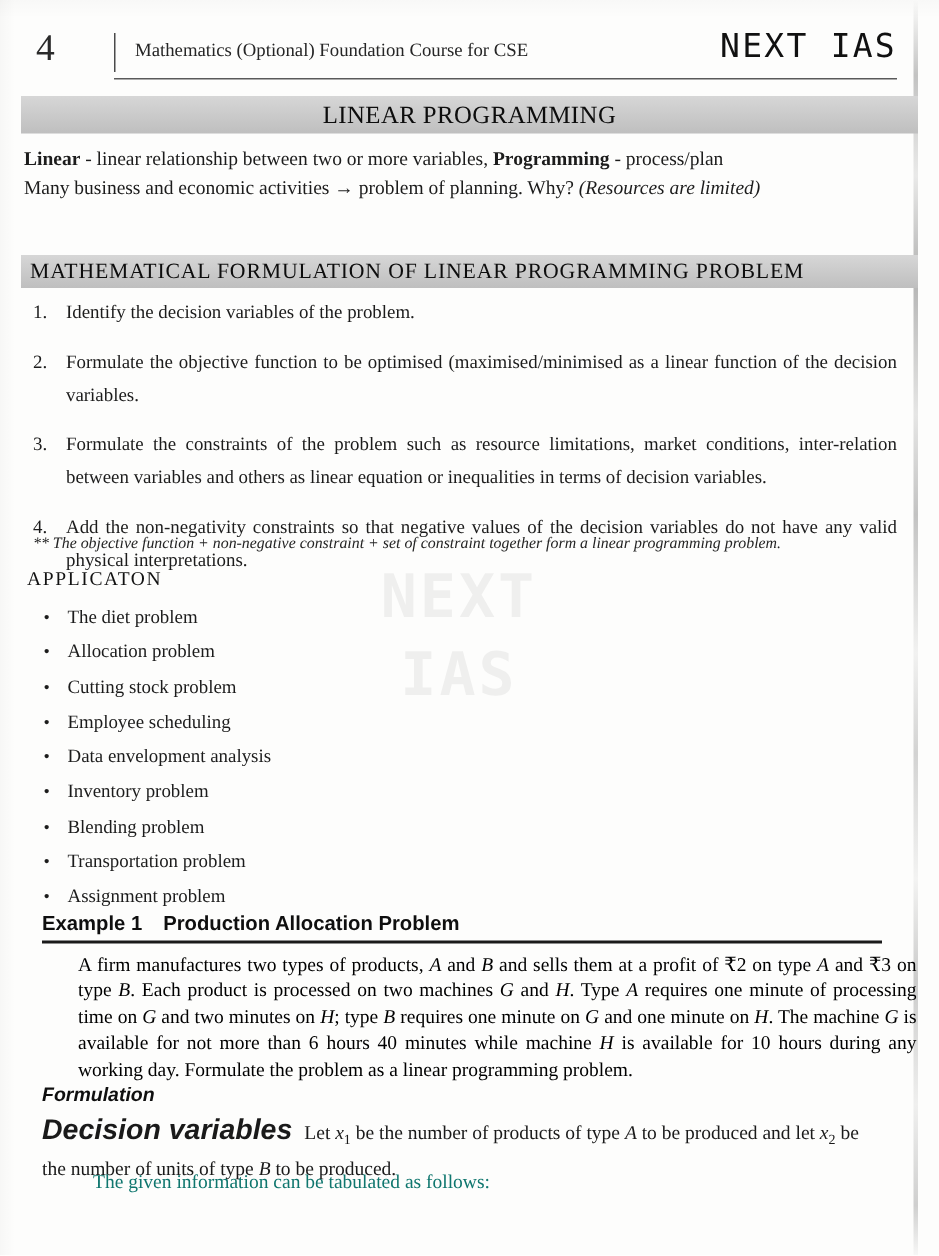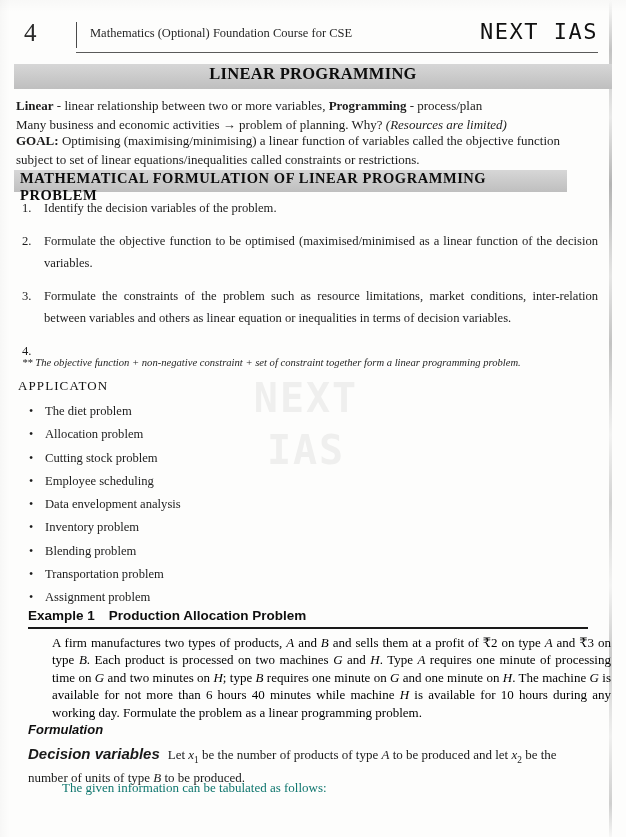--- a/index.html
+++ b/index.html
@@ -109,9 +109,9 @@
     background: #c9c9c9;
     background-image: linear-gradient(180deg, rgba(255,255,255,0.25), rgba(0,0,0,0.05));
     color: #0d0d0d;
-    font-weight: bold;
+    font-weight: normal;
     display: flex;
-    align-items: flex-start;
+    align-items: center;
   }
   #banner-linear-programming {
     left: 14px;

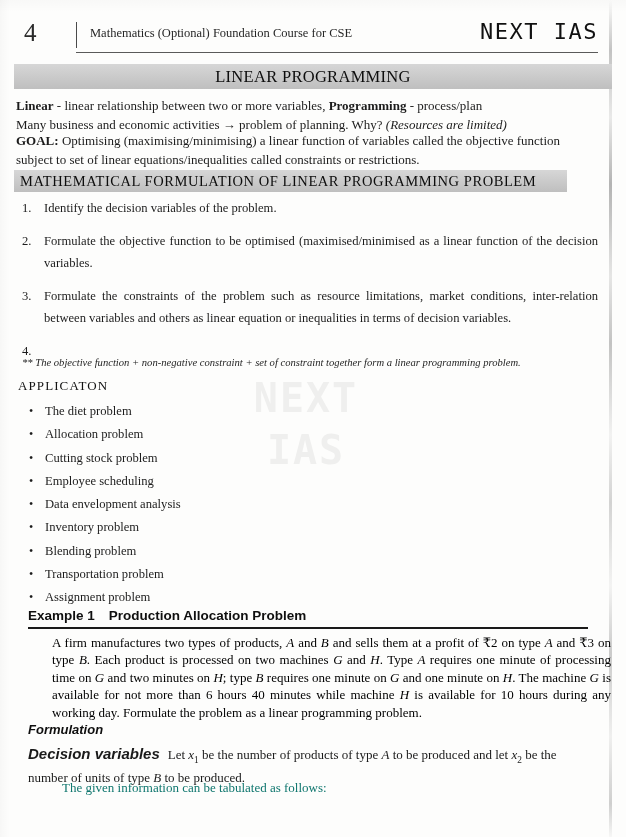--- a/index.html
+++ b/index.html
@@ -336,9 +336,6 @@
     </div>
   </div>
 
-  <div class="para" id="goal-block">
-    <span class="b">GOAL:</span><span> Optimising (maximising/minimising) a linear function of variables called the objective function subject to set of linear equations/inequalities called constraints or restrictions.</span>
-  </div>
 
   <div class="banner" id="banner-math-formulation">
     <span>MATHEMATICAL FORMULATION OF LINEAR PROGRAMMING PROBLEM</span>

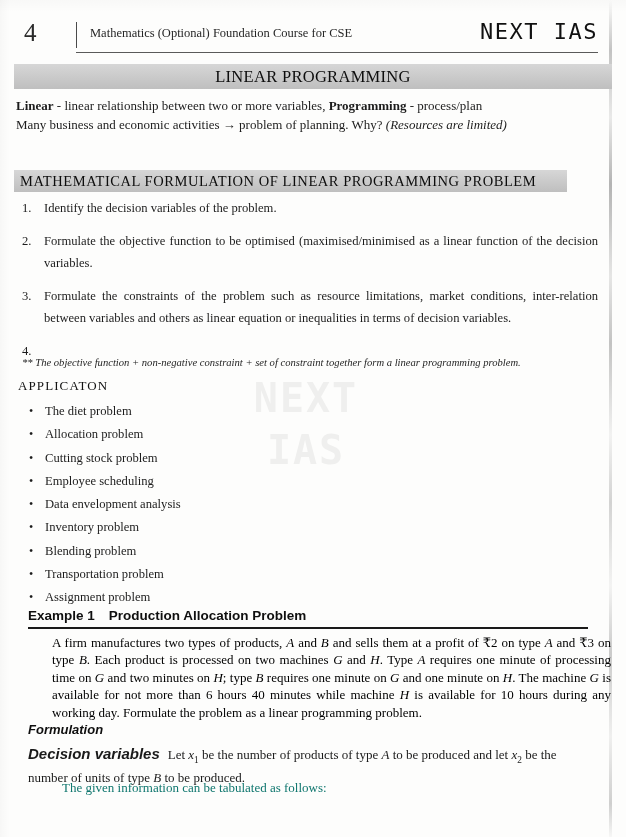--- a/index.html
+++ b/index.html
@@ -125,7 +125,7 @@
   #banner-math-formulation {
     left: 14px;
     top: 170px;
-    width: 553px;
+    width: 598px;
     height: 22px;
     justify-content: flex-start;
     padding-left: 6px;

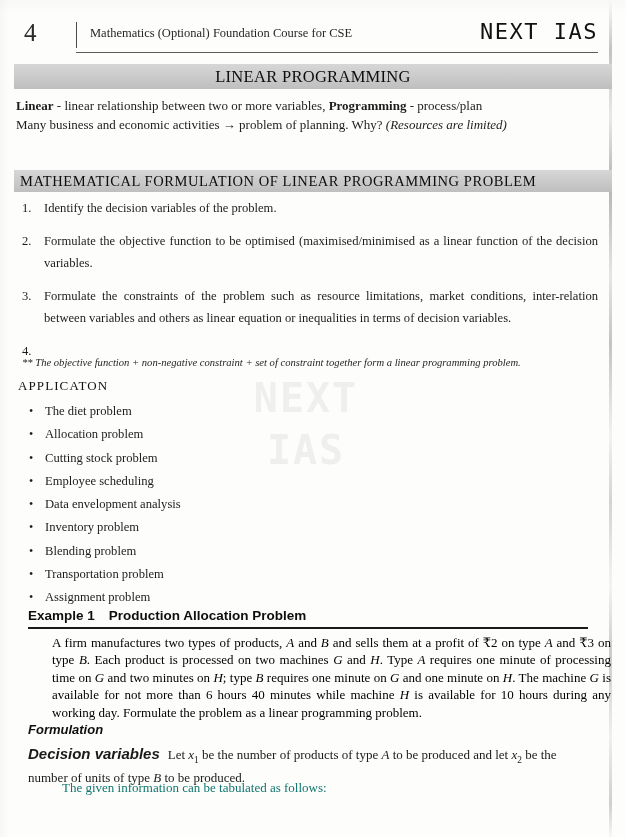--- a/index.html
+++ b/index.html
@@ -356,6 +356,7 @@
     </div>
     <div class="num-item">
       <span class="marker">4.</span>
+      <span>Add the non-negativity constraints so that negative values of the decision variables do not have any valid physical interpretations.</span>
     </div>
   </div>
 

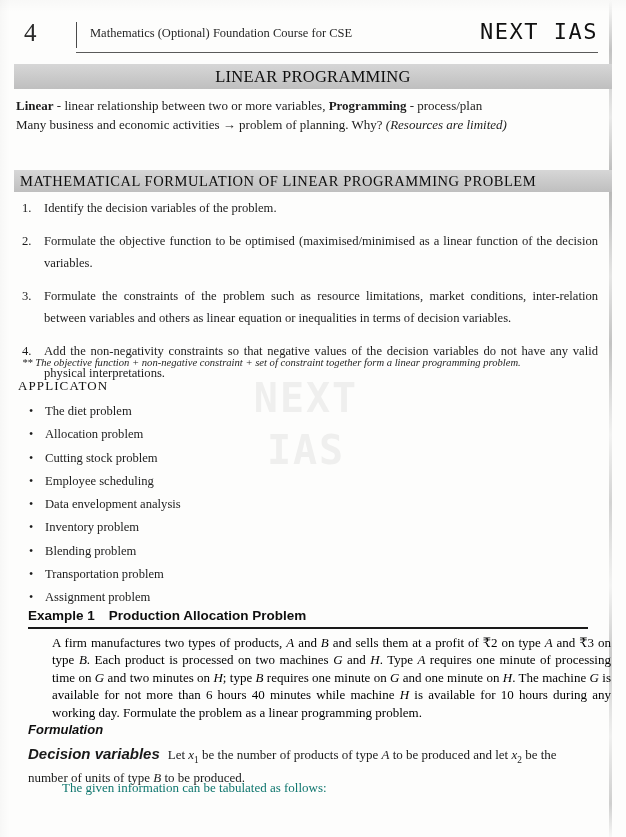--- a/index.html
+++ b/index.html
@@ -292,7 +292,7 @@
     font-family: "Liberation Sans", "DejaVu Sans", sans-serif;
     font-weight: bold;
     font-style: italic;
-    font-size: 15px;
+    font-size: 19px;
     margin-right: 8px;
   }
   #tabulated-line {

